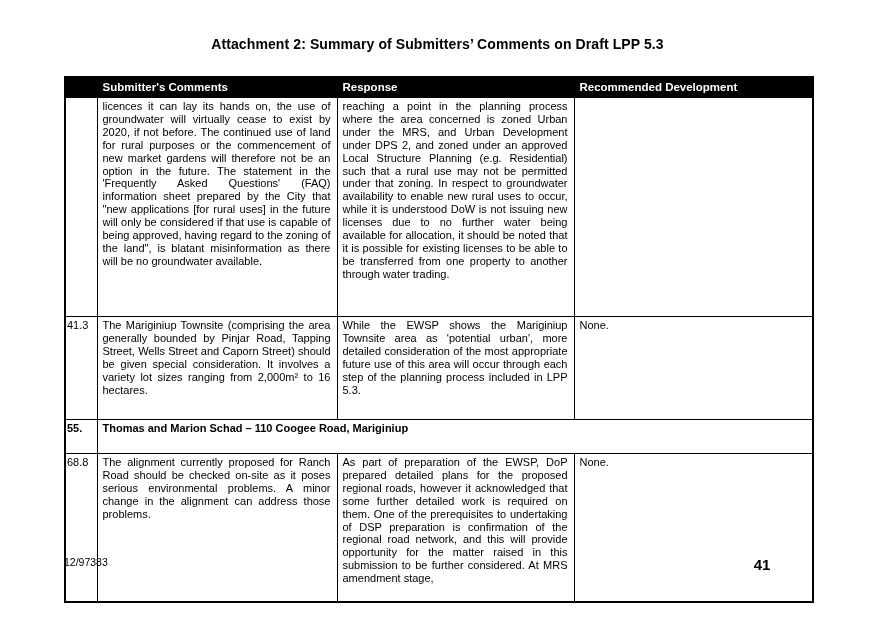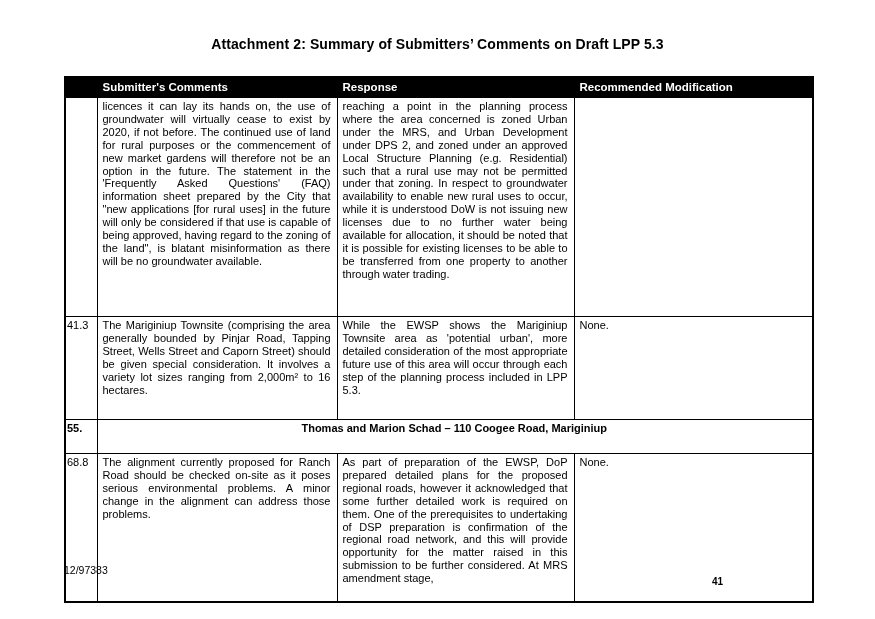--- a/index.html
+++ b/index.html
@@ -109,7 +109,7 @@
         <th></th>
         <th>Submitter's Comments</th>
         <th>Response</th>
-        <th>Recommended Modification</th>
+        <th>Recommended Development</th>
       </tr>
     </thead>
     <tbody>

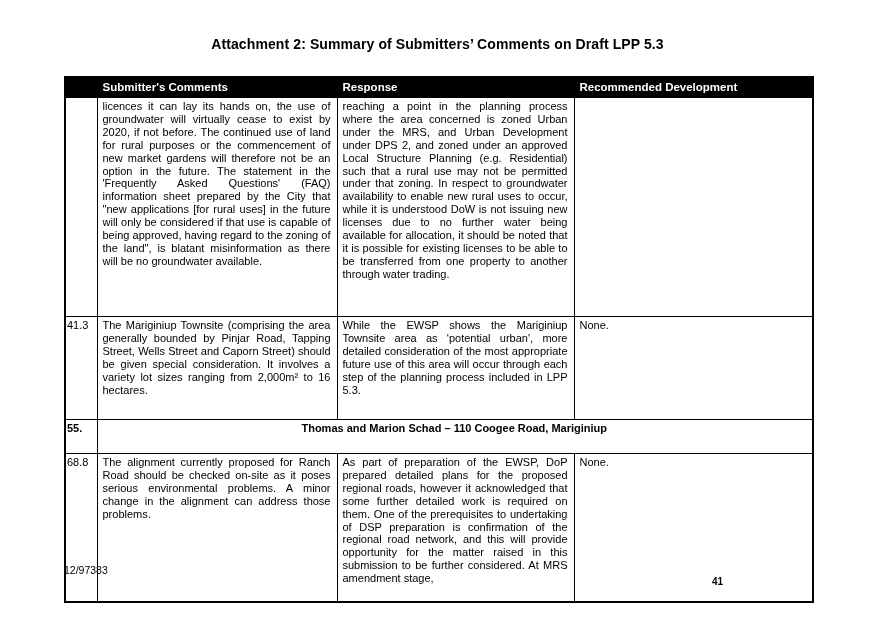--- a/index.html
+++ b/index.html
@@ -71,7 +71,6 @@
   tr.row-421 td   { height: 127px; }
   tr.row-42 td {
     font-weight: bold;
-    text-align: center;
   }
   .footer-ref {
     position: absolute;

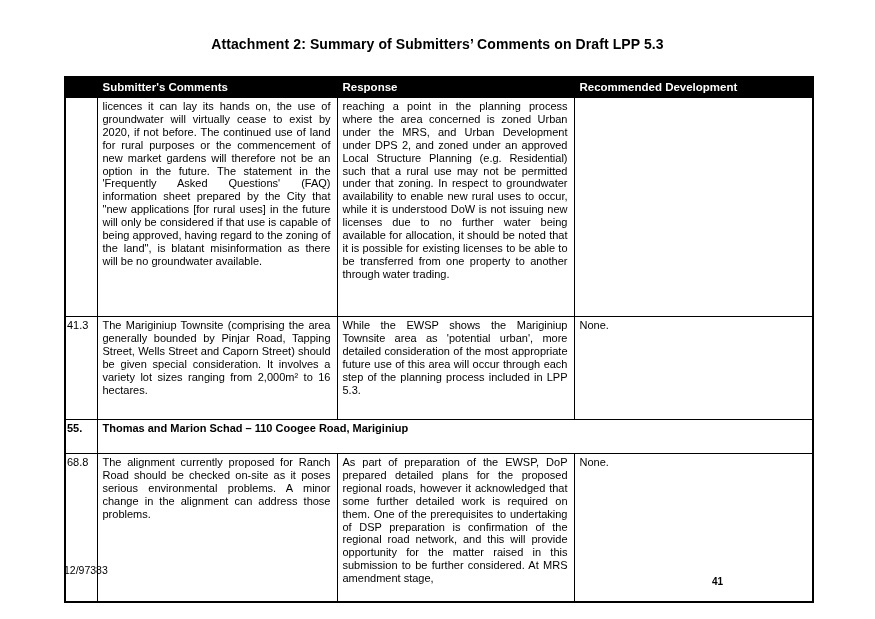--- a/index.html
+++ b/index.html
@@ -77,7 +77,6 @@
     left: 64px;
     top: 556px;
     font-size: 10.5px;
-    margin-top: 8px;
   }
   .footer-page {
     position: absolute;

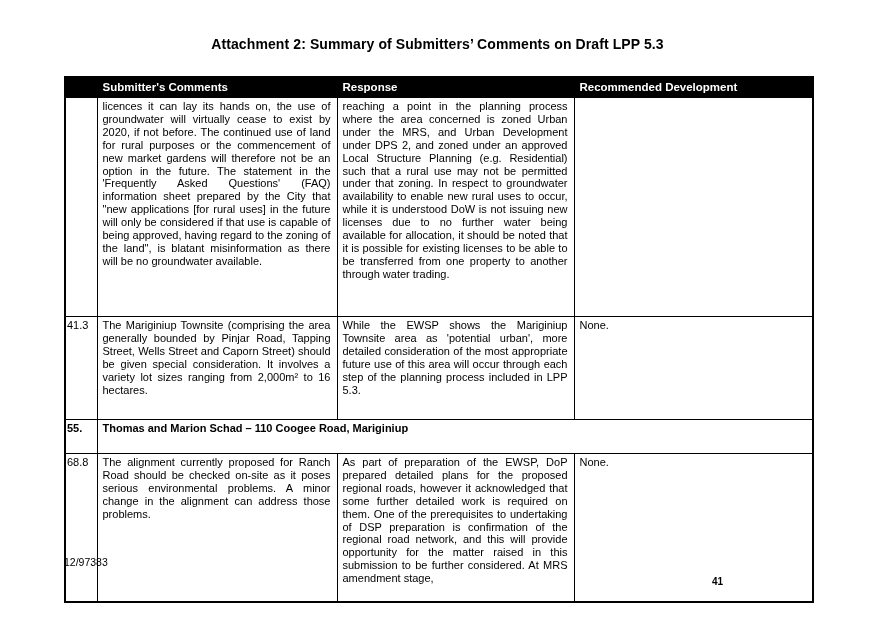--- a/index.html
+++ b/index.html
@@ -81,10 +81,10 @@
   .footer-page {
     position: absolute;
     left: 712px;
-    top: 576px;
+    top: 556px;
     width: 100px;
-    text-align: left;
-    font-size: 10px;
+    text-align: center;
+    font-size: 15px;
     font-weight: bold;
   }
 </style>

